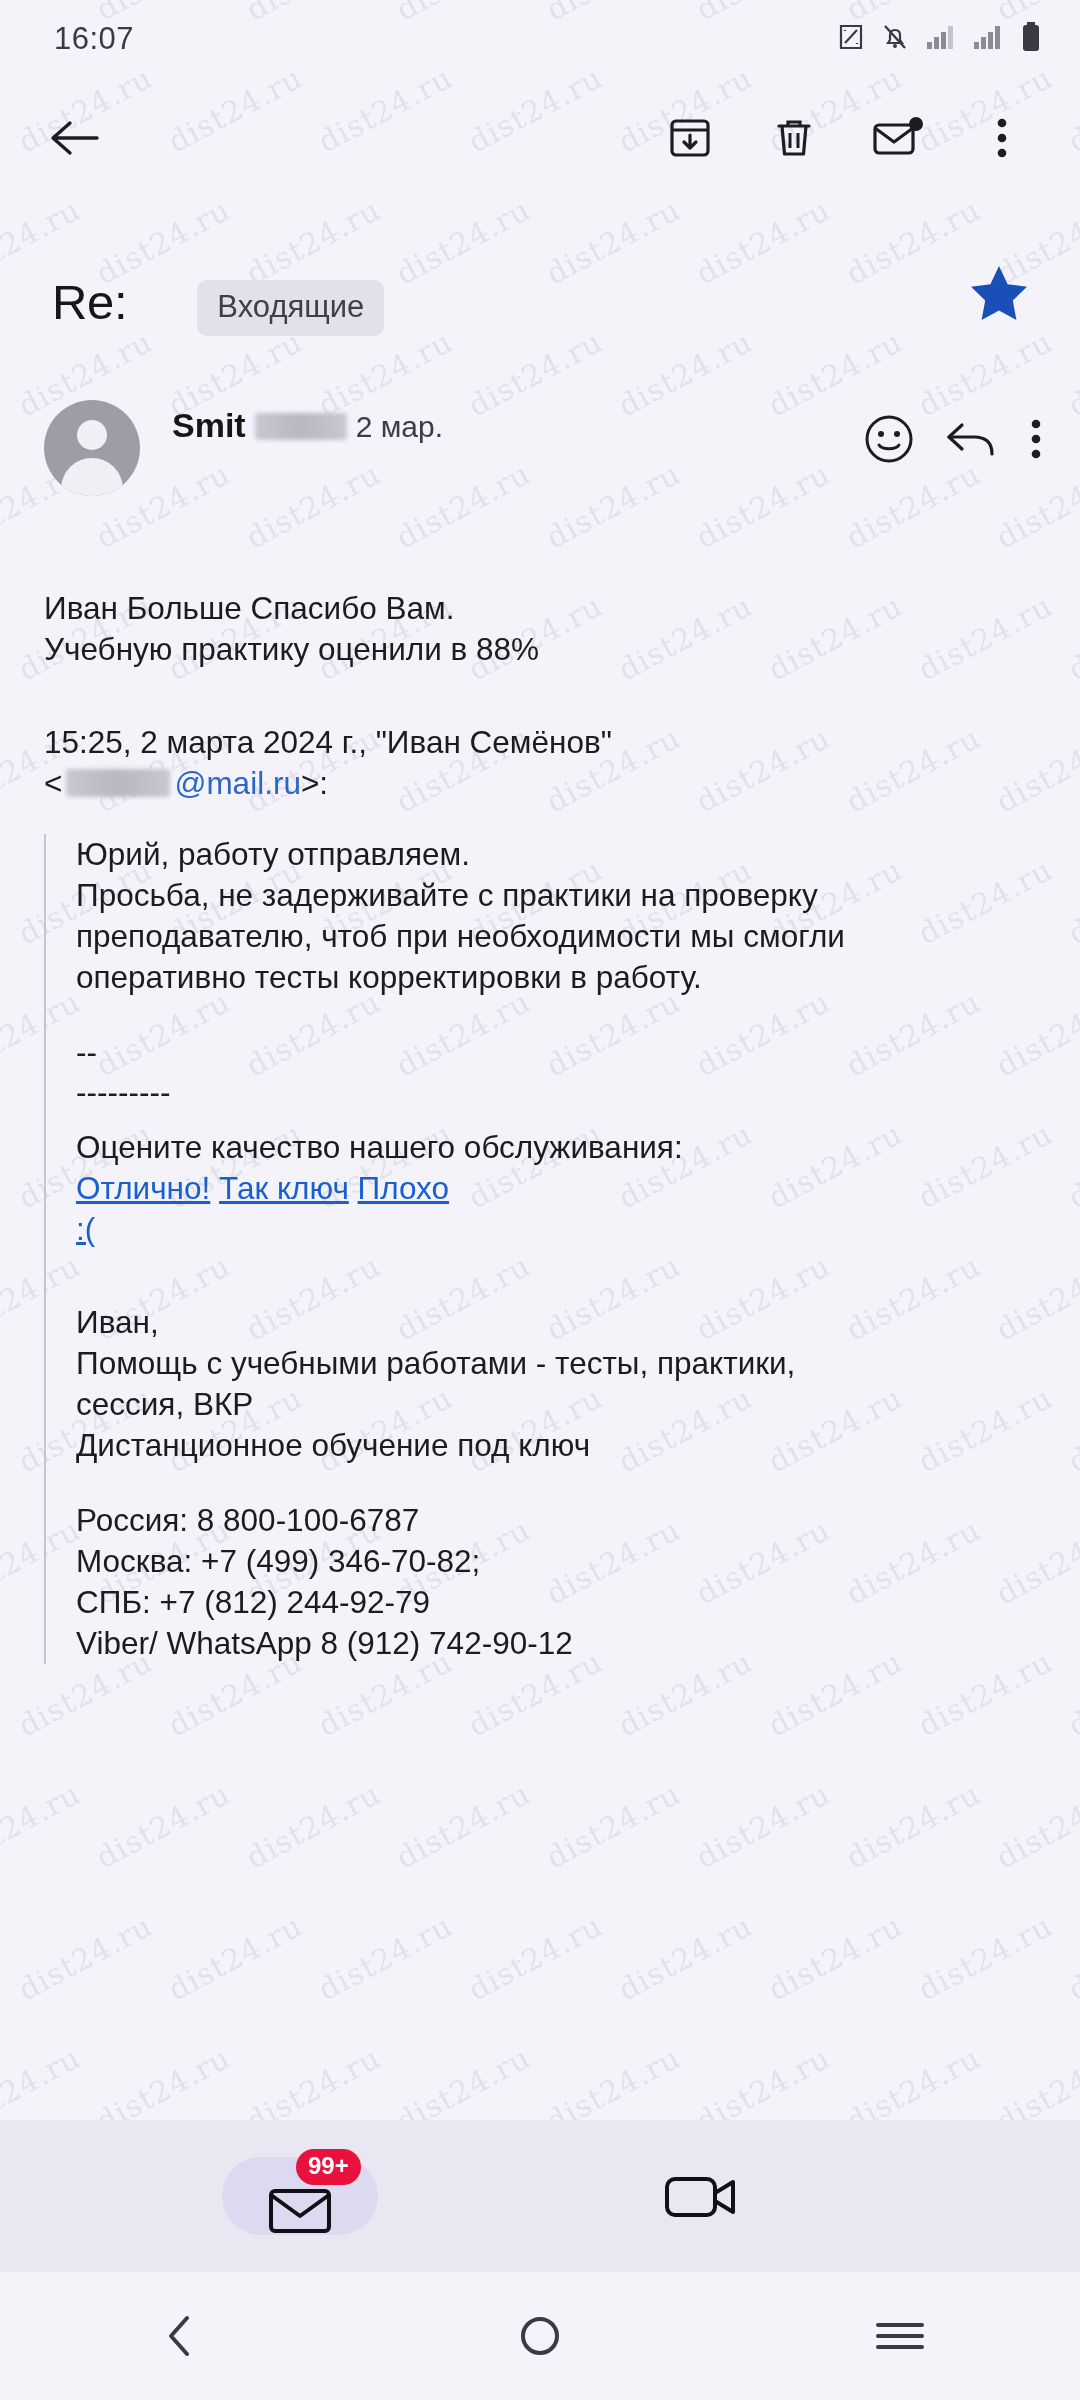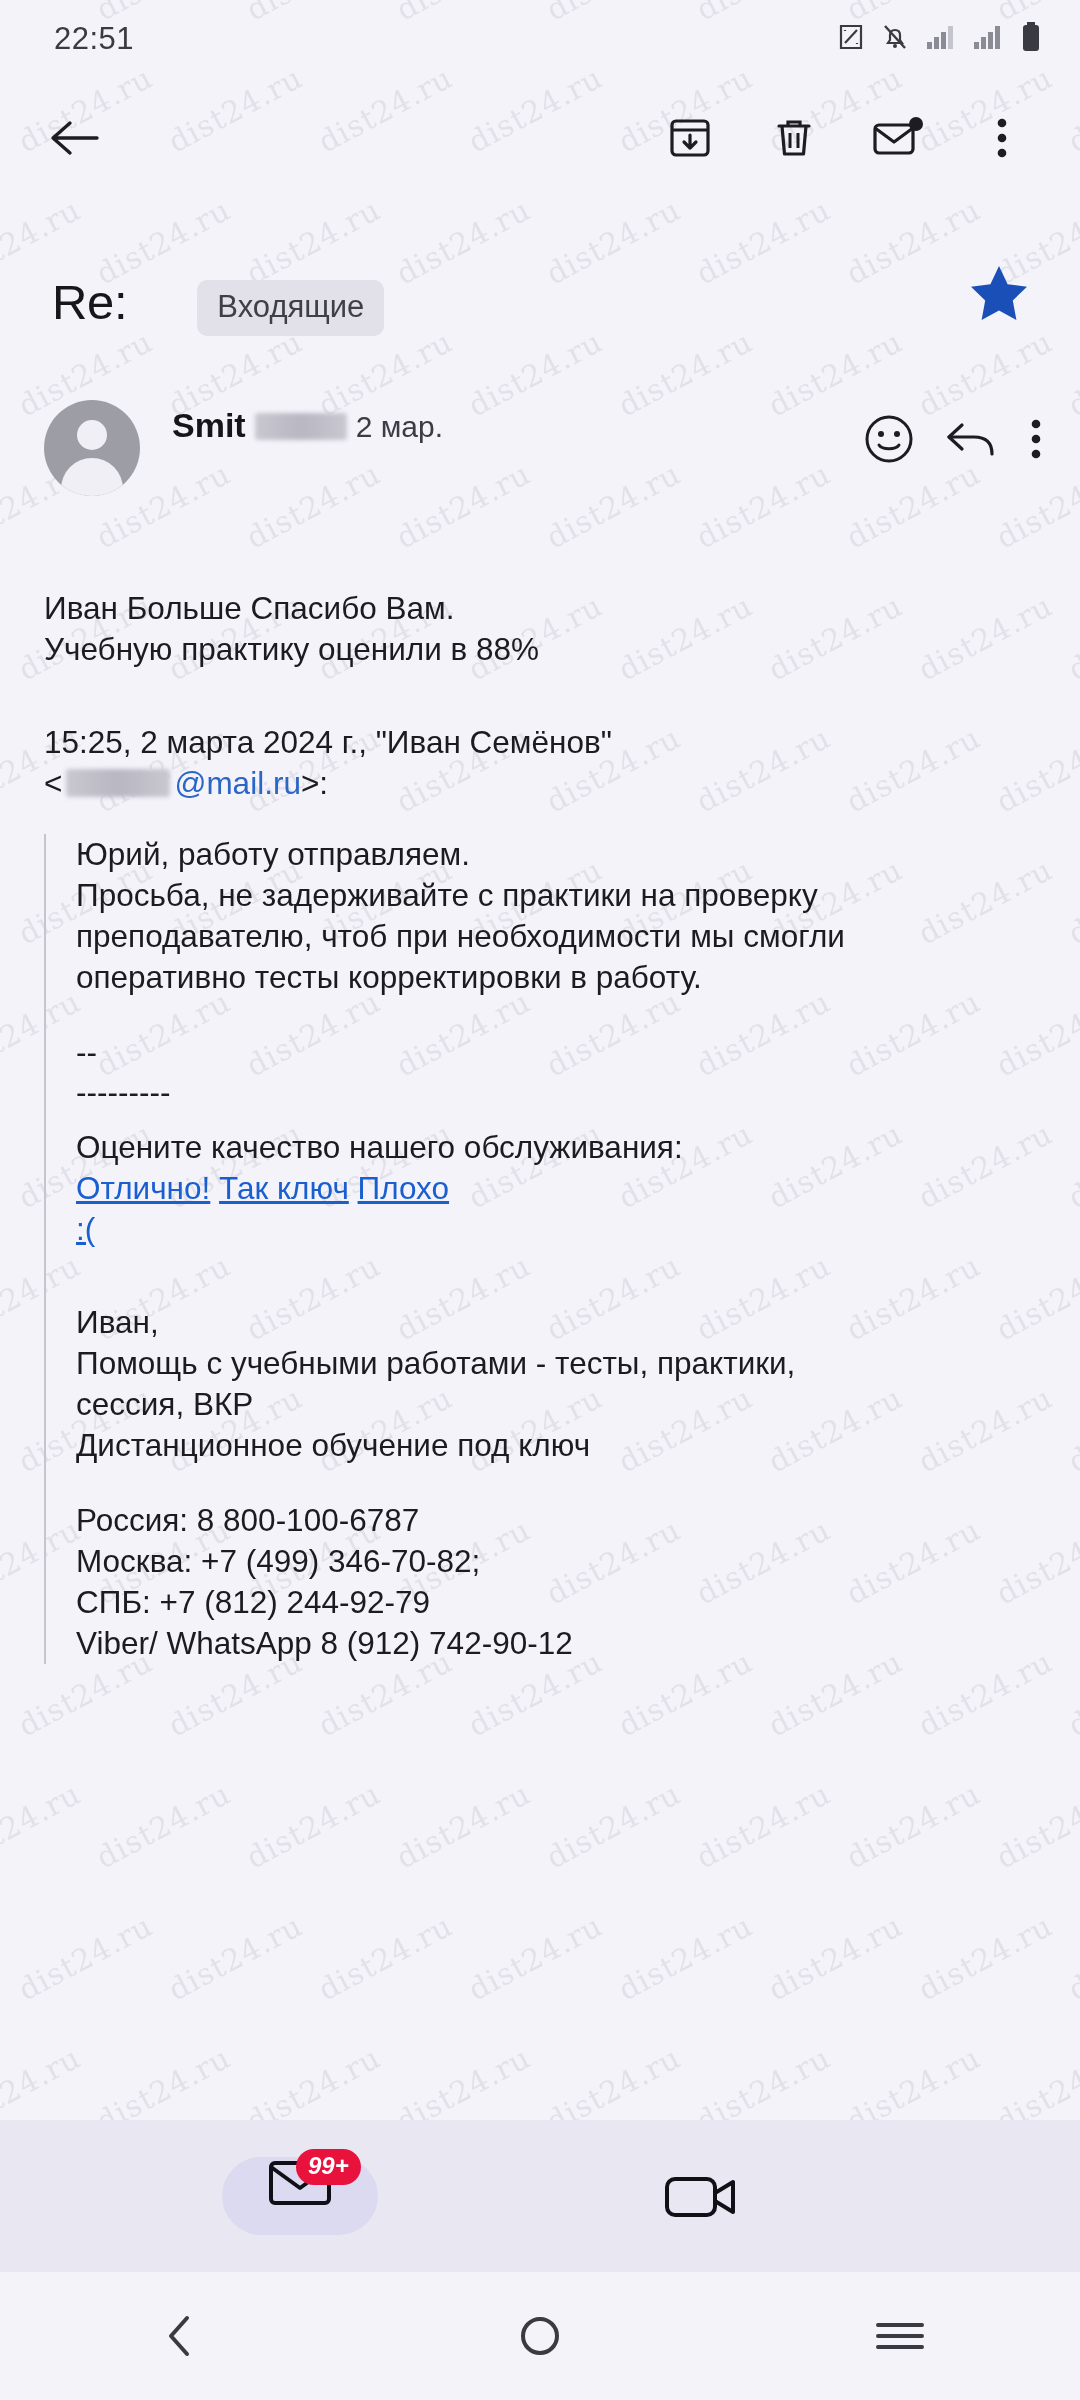--- a/index.html
+++ b/index.html
@@ -243,7 +243,7 @@
 <div id="screen">
 
   <div id="statusbar">
-    <div id="clock">22:51</div>
+    <div id="clock">16:07</div>
     <div id="status-icons">
       <span class="sicon">
         <svg width="26" height="28" viewBox="0 0 26 28">

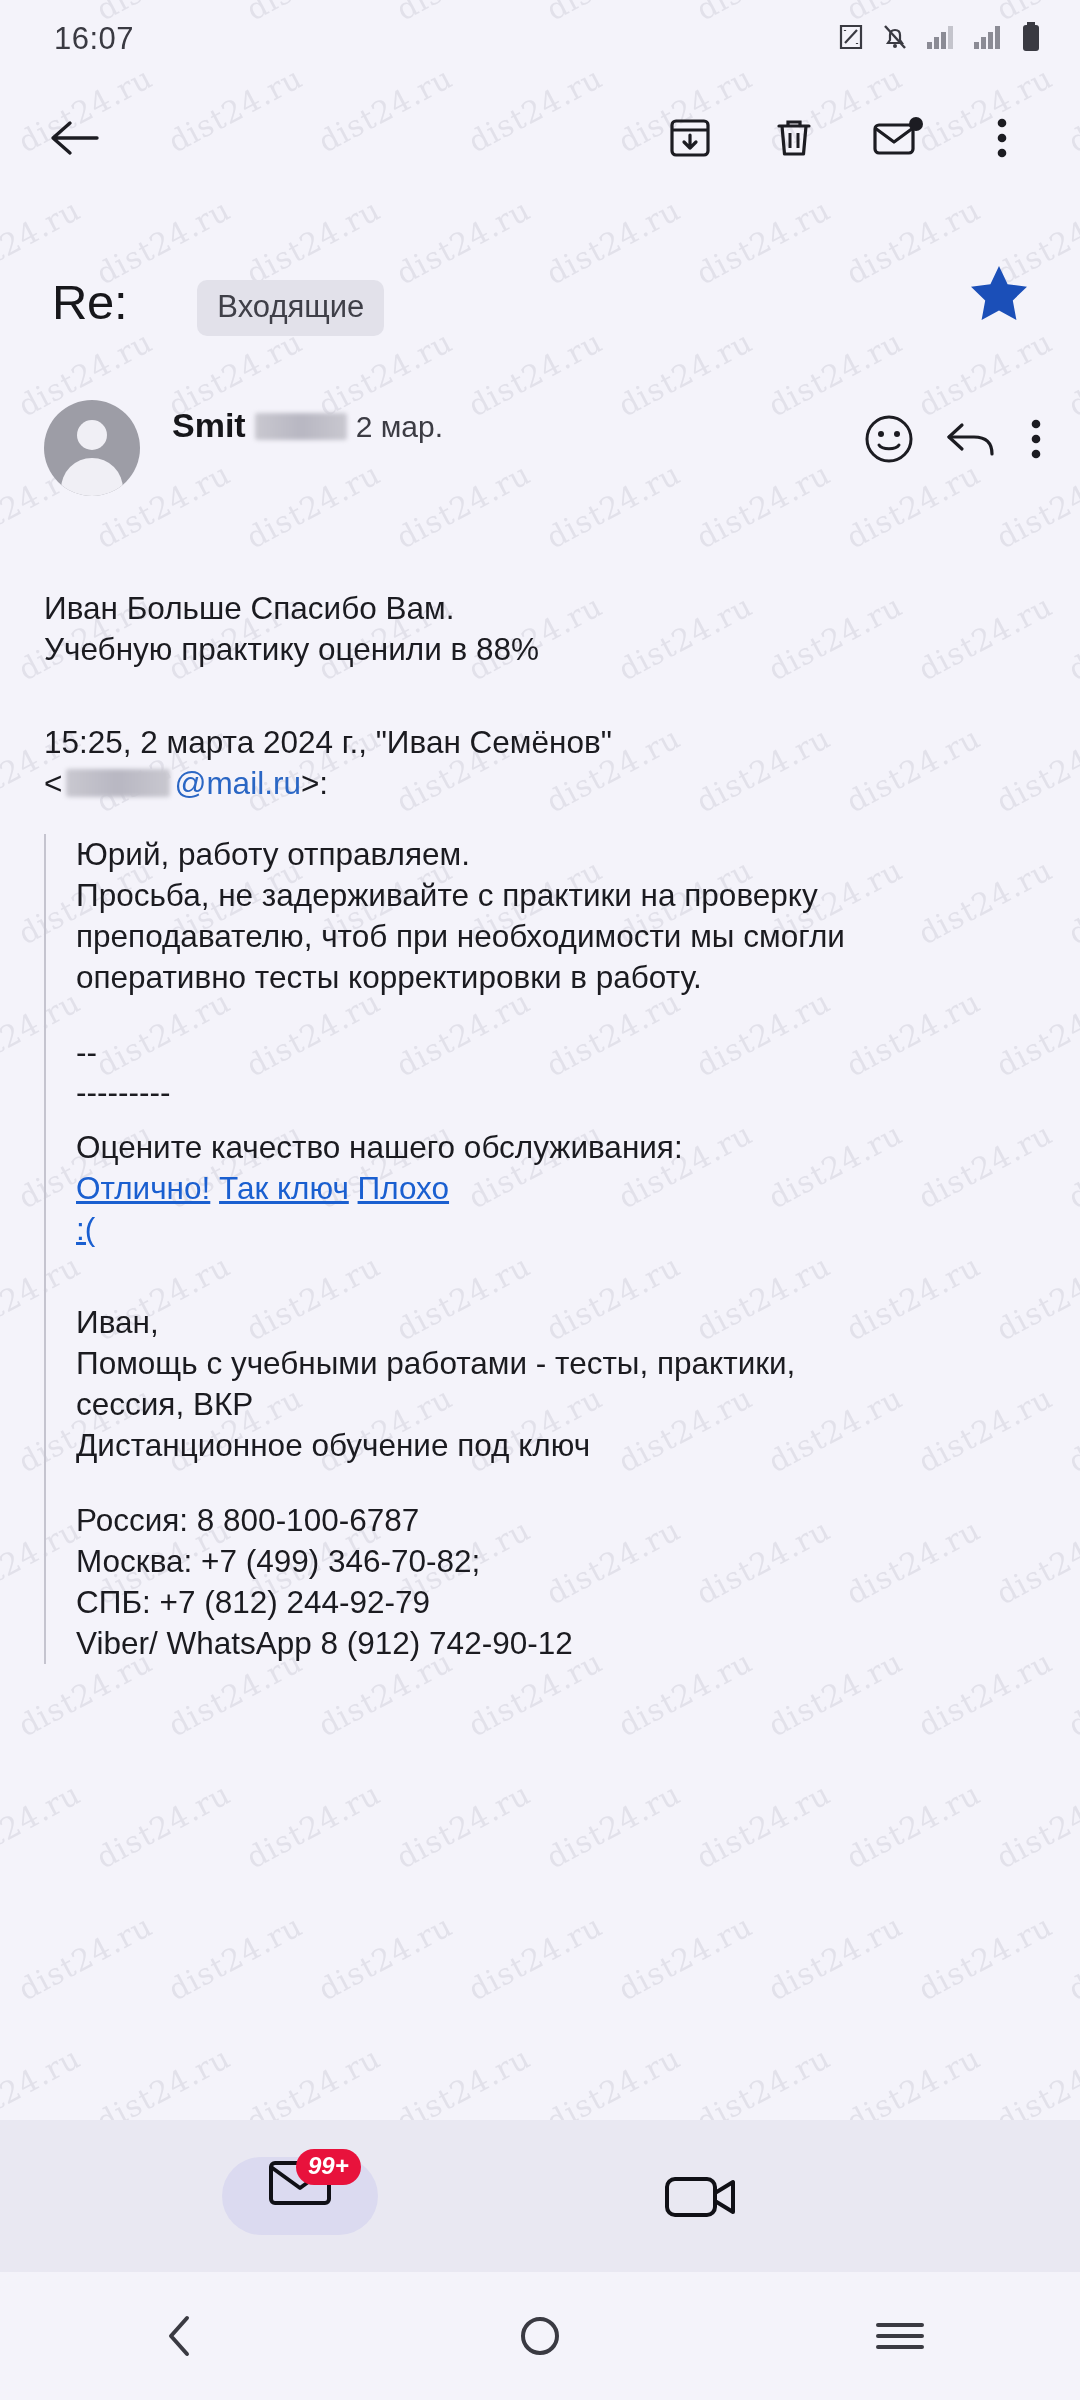--- a/index.html
+++ b/index.html
@@ -201,10 +201,9 @@
     border-radius: 39px;
     background: #dbdaf0;
     display: flex;
-    align-items: flex-start;
+    align-items: flex-end;
     justify-content: center;
     position: relative;
-    font-style: italic;
   }
   #badge {
     position: absolute;

